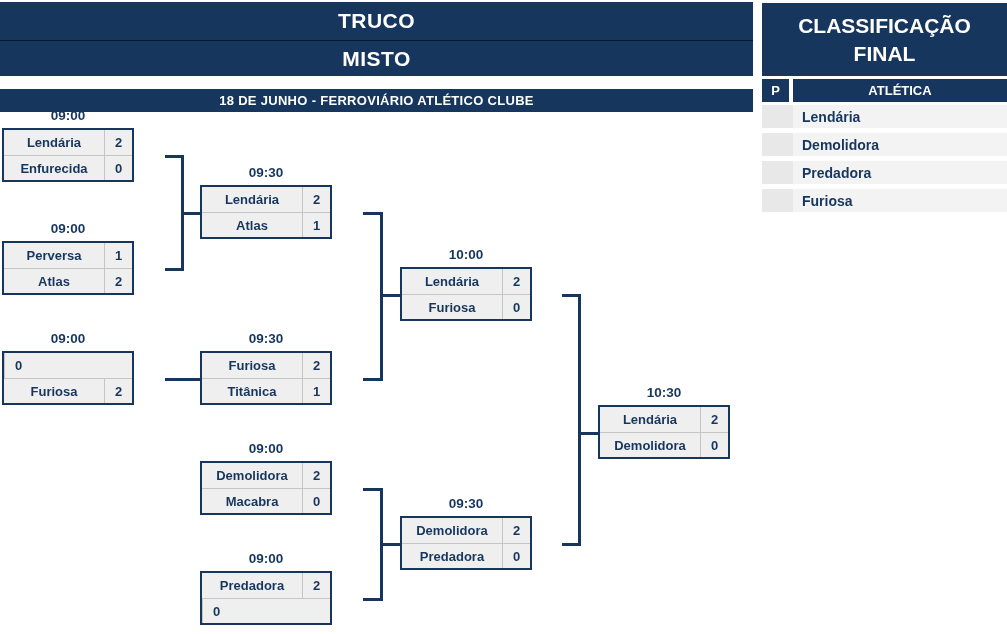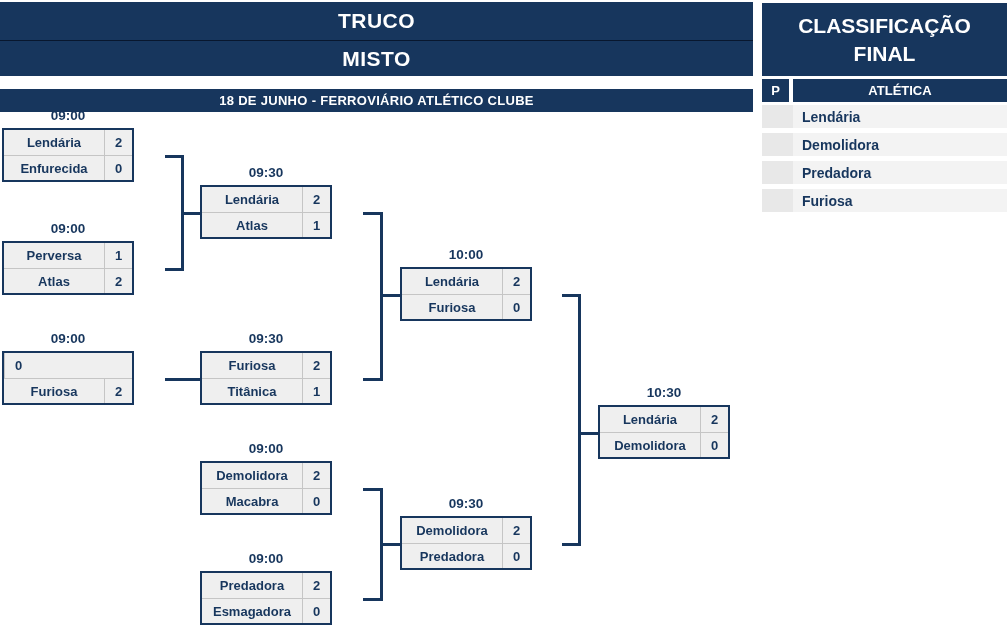--- a/index.html
+++ b/index.html
@@ -188,7 +188,6 @@
           <div class="mscore">2</div>
         </div>
       <div class="mrow">
-          <div class="mname">Esmagadora</div>
           <div class="mscore">0</div>
         </div>
     </div>

